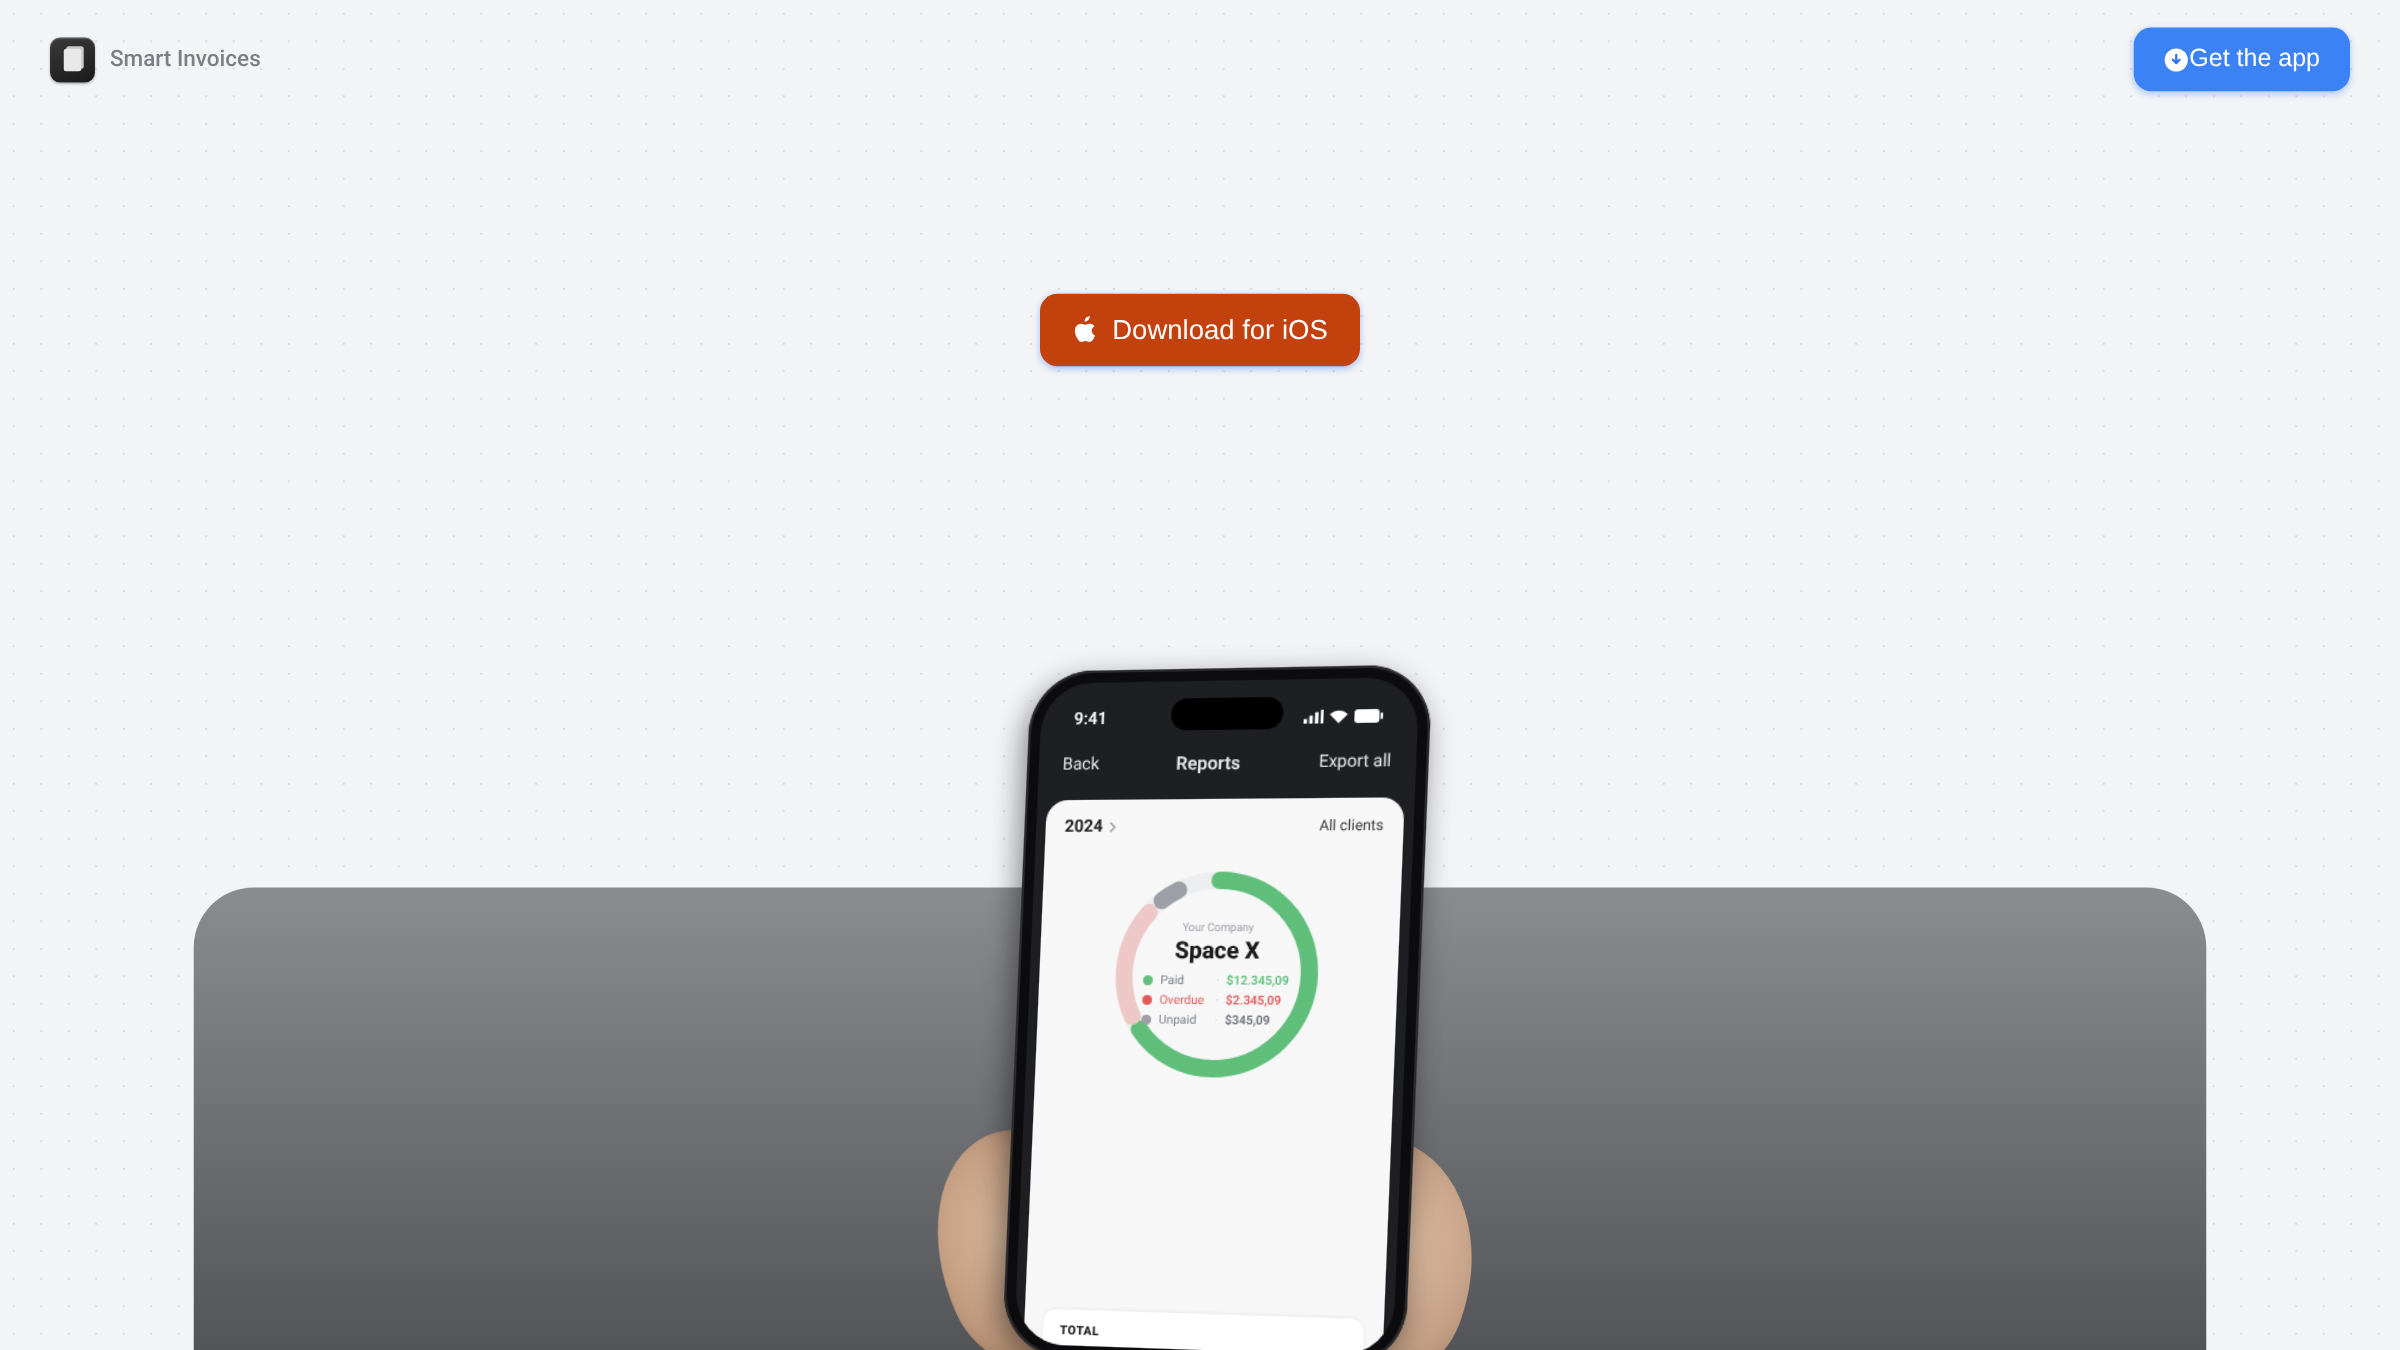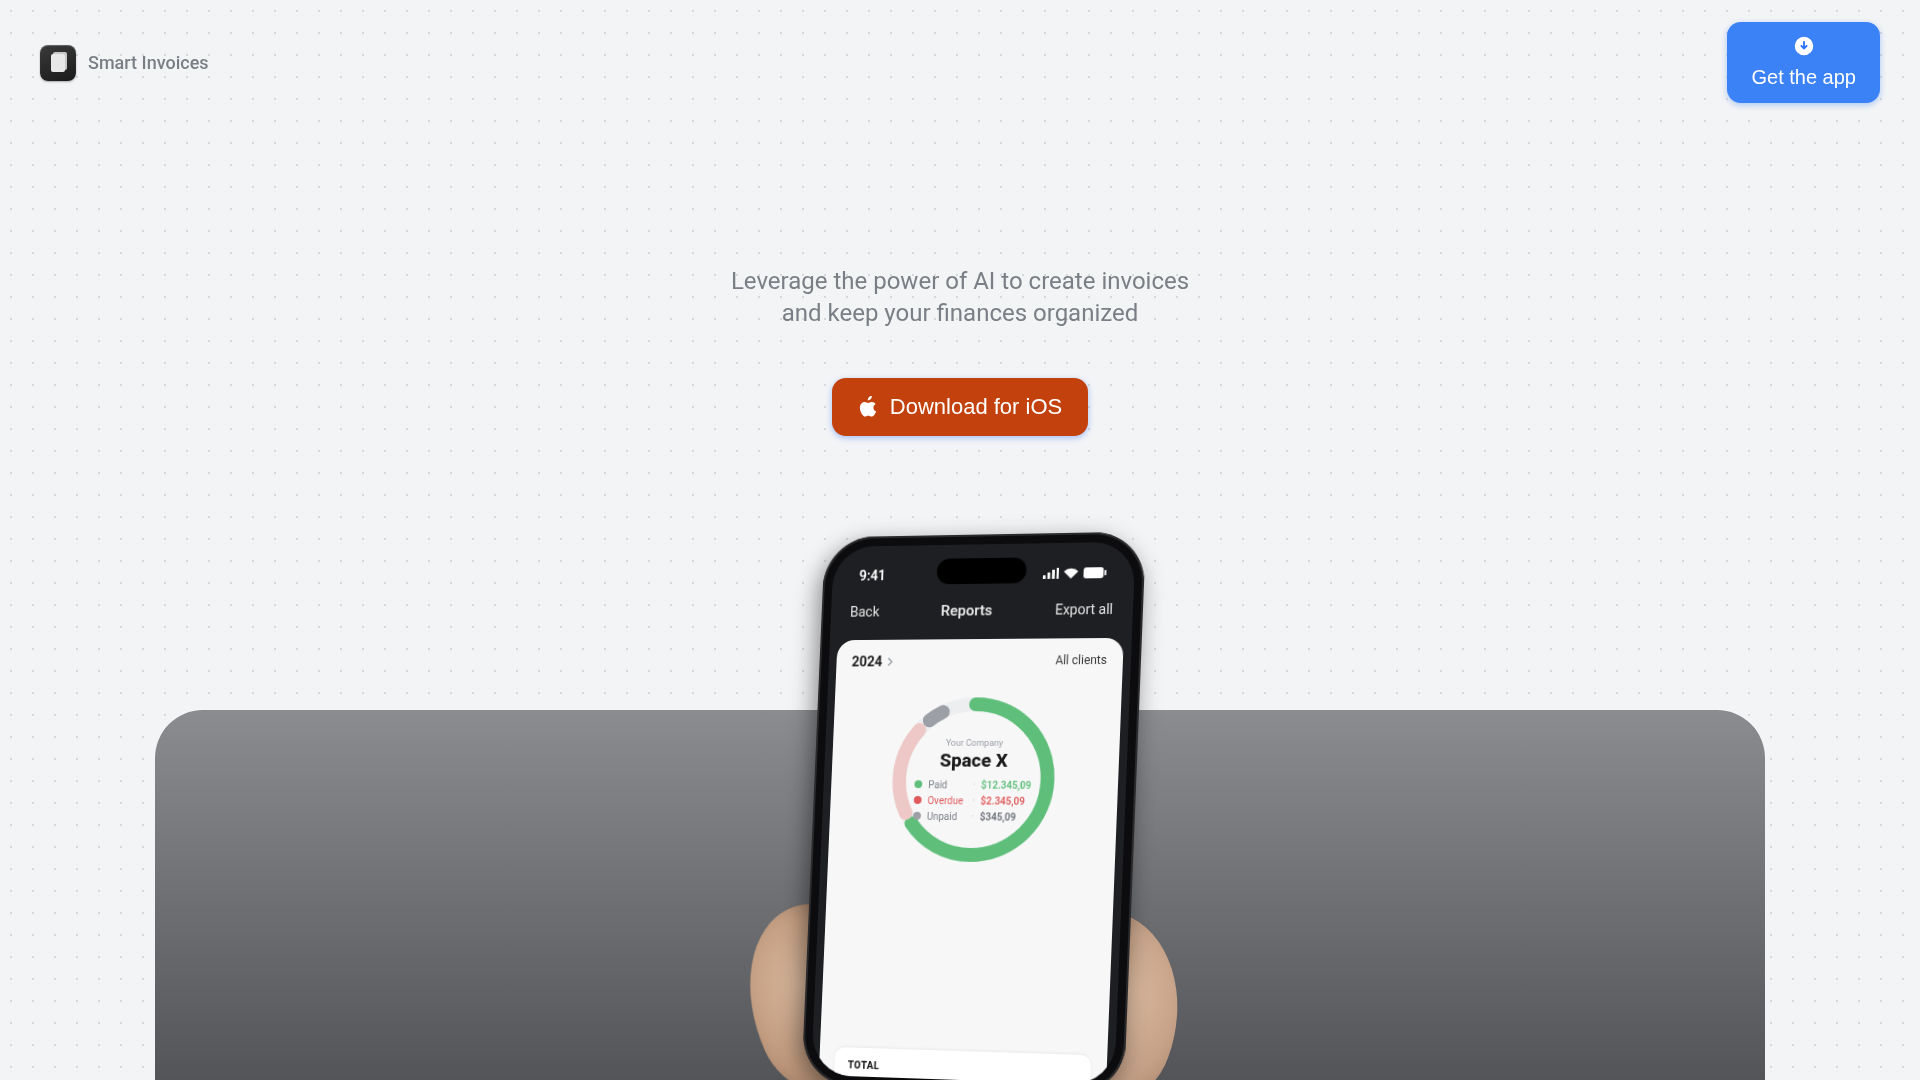--- a/index.html
+++ b/index.html
@@ -29,12 +29,11 @@
 }
 .brand-name { font-size: 18px; color: #7a7f86; font-weight: 500; }
 .get-app-btn {
-  display: flex; align-items: center; gap: 10px;
+  display: flex; align-items: center; 
   background: #3b82f6; border: none; color: #fff;
   padding: 14px 24px; border-radius: 14px;
   font-size: 20px; font-weight: 500; cursor: pointer;
   box-shadow: 0 2px 6px rgba(59,130,246,.4);
-  flex-direction: column;
 }
 .get-app-btn svg { width: 20px; height: 20px; }
 

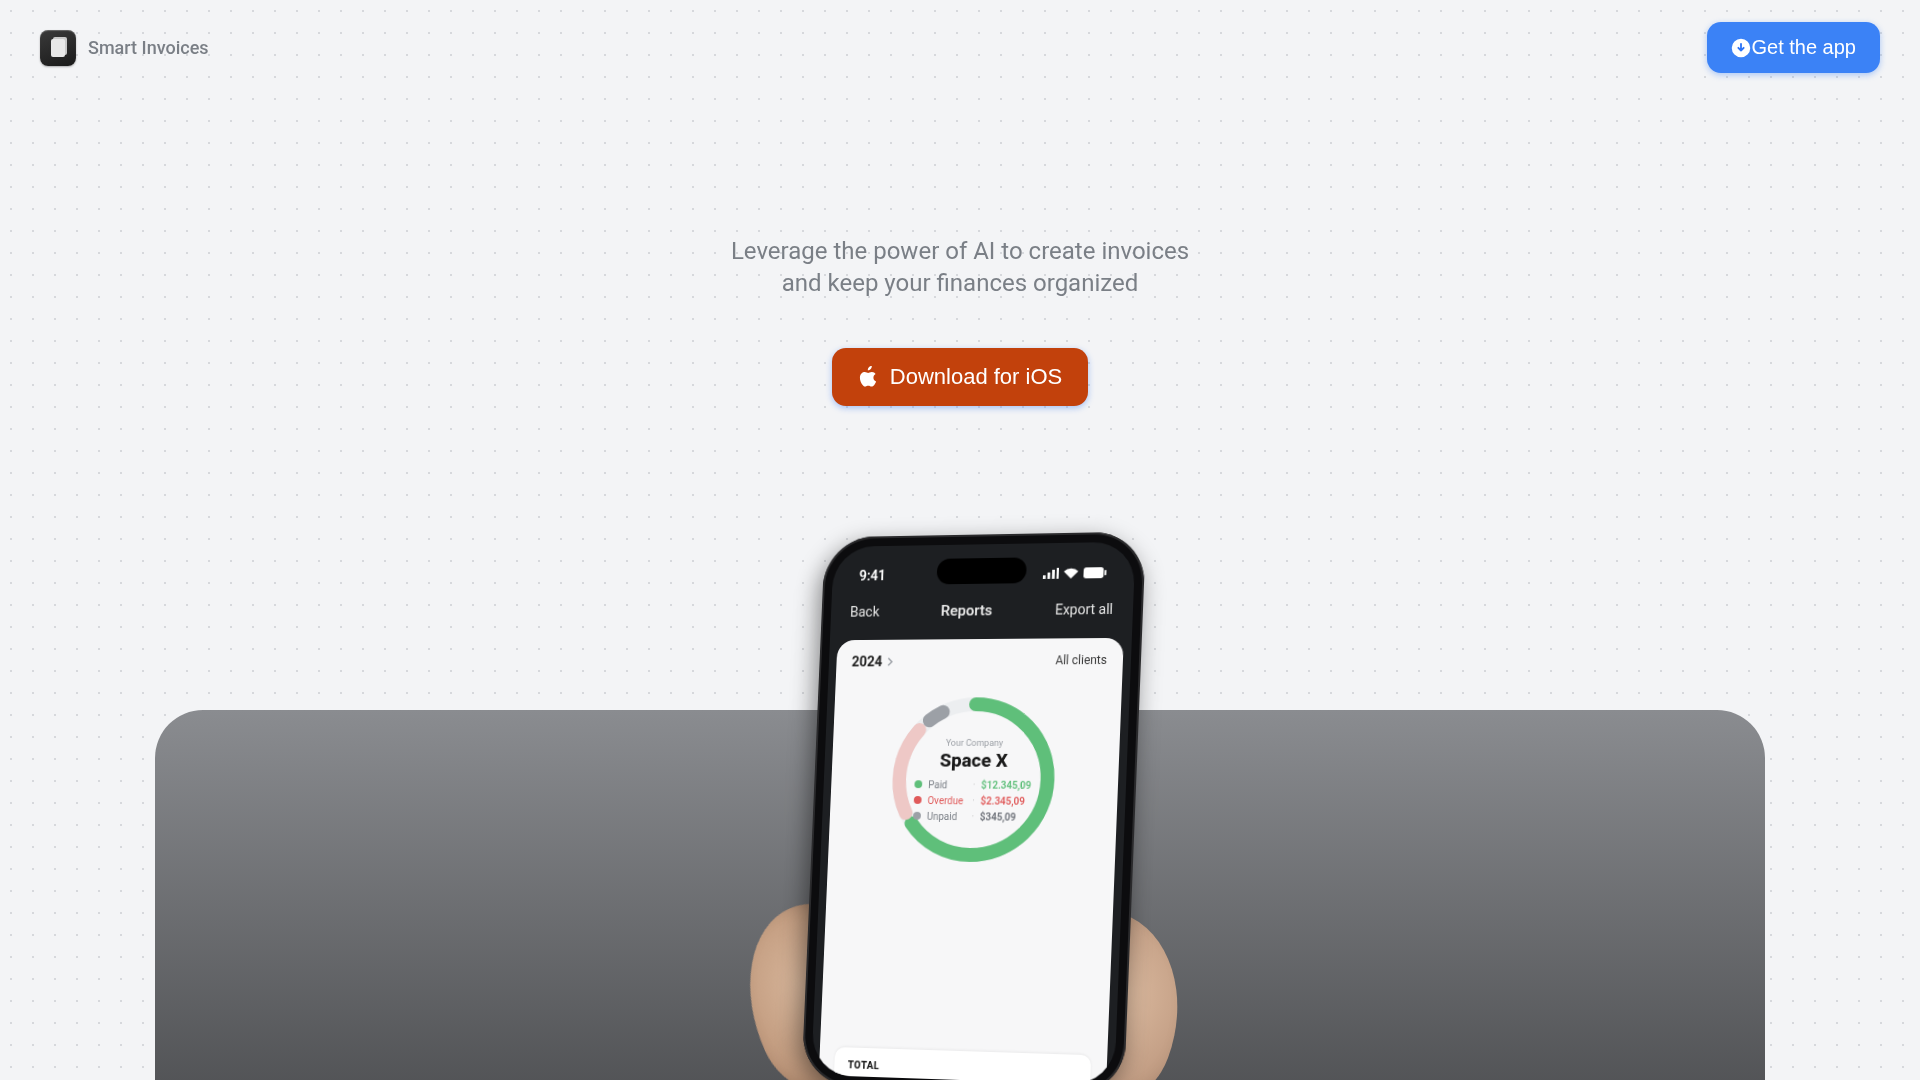--- a/index.html
+++ b/index.html
@@ -166,8 +166,6 @@
 </div>
 
 <div class="hero">
-  <p class="hero-sub">Leverage the power of AI to create invoices
-and keep your finances organized</p>
   <div class="cta-row">
     <button class="cta">
       <svg viewBox="0 0 384 512">

